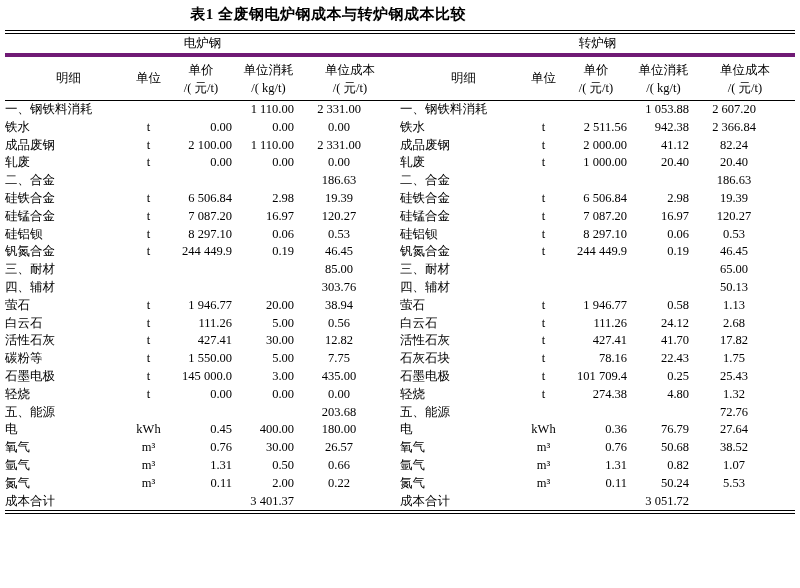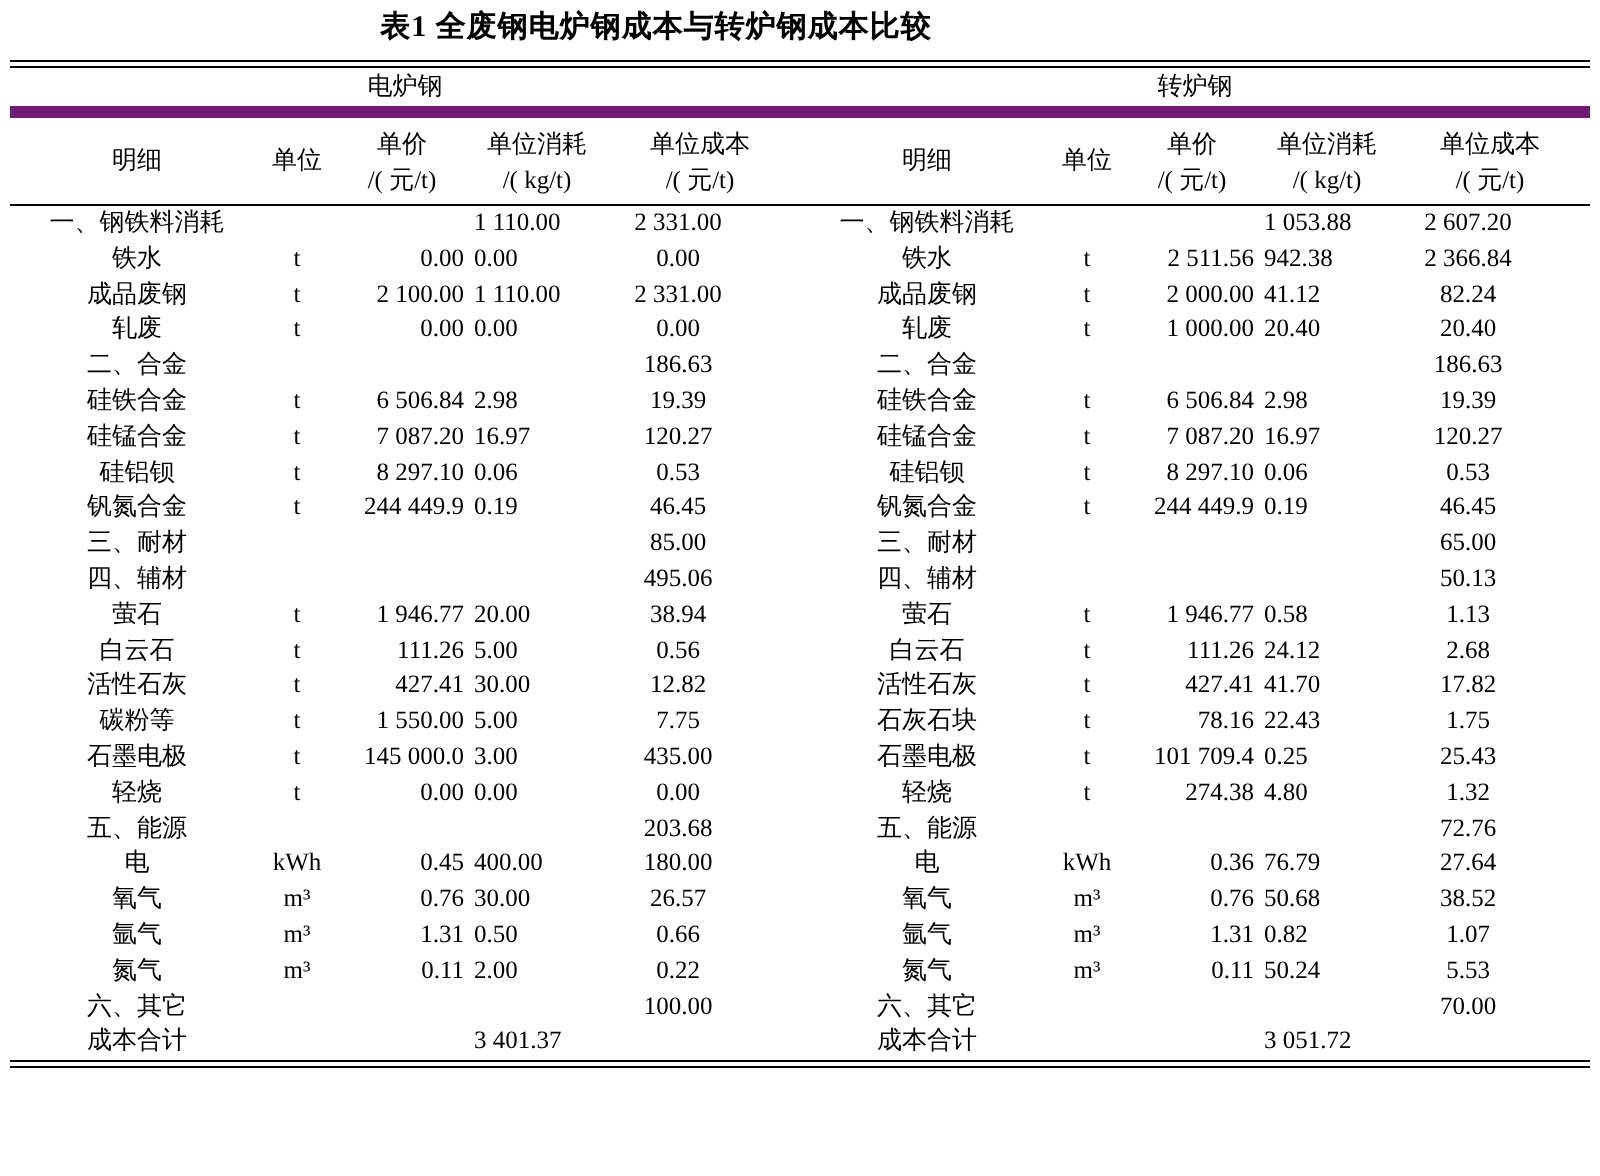--- a/index.html
+++ b/index.html
@@ -48,7 +48,7 @@
   thead tr.group-row th {
     height: 19px;
     line-height: 19px;
-    border-bottom: 6px solid #701a75;
+    border-bottom: 4px solid #701a75;
   }
   thead tr.col-row th {
     height: 43px;

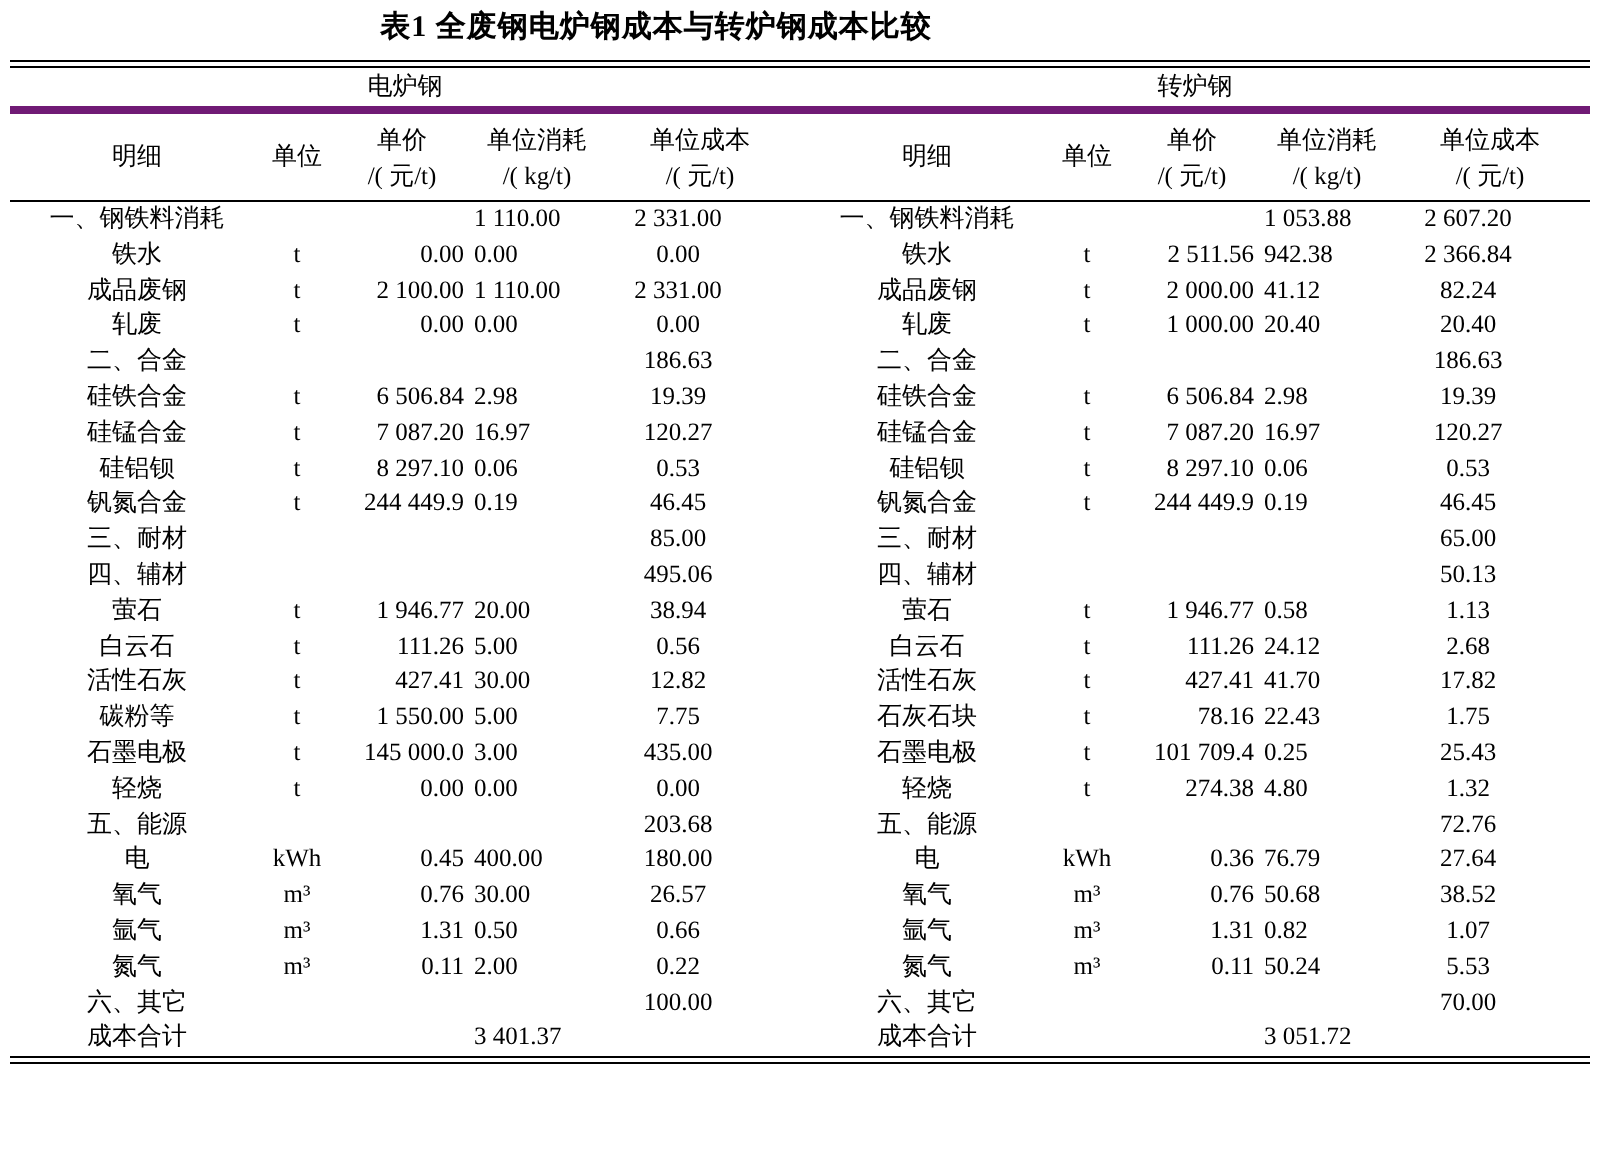--- a/index.html
+++ b/index.html
@@ -67,7 +67,7 @@
     white-space: nowrap;
     overflow: hidden;
   }
-  tbody td.c0 { text-align: center; }
+  tbody td.c0 { }
   tbody td.c1 { text-align: center; }
   tbody td.c2 { text-align: right; padding-right: 5px; }
   tbody td.c3 { text-align: left; padding-right: 6px; }

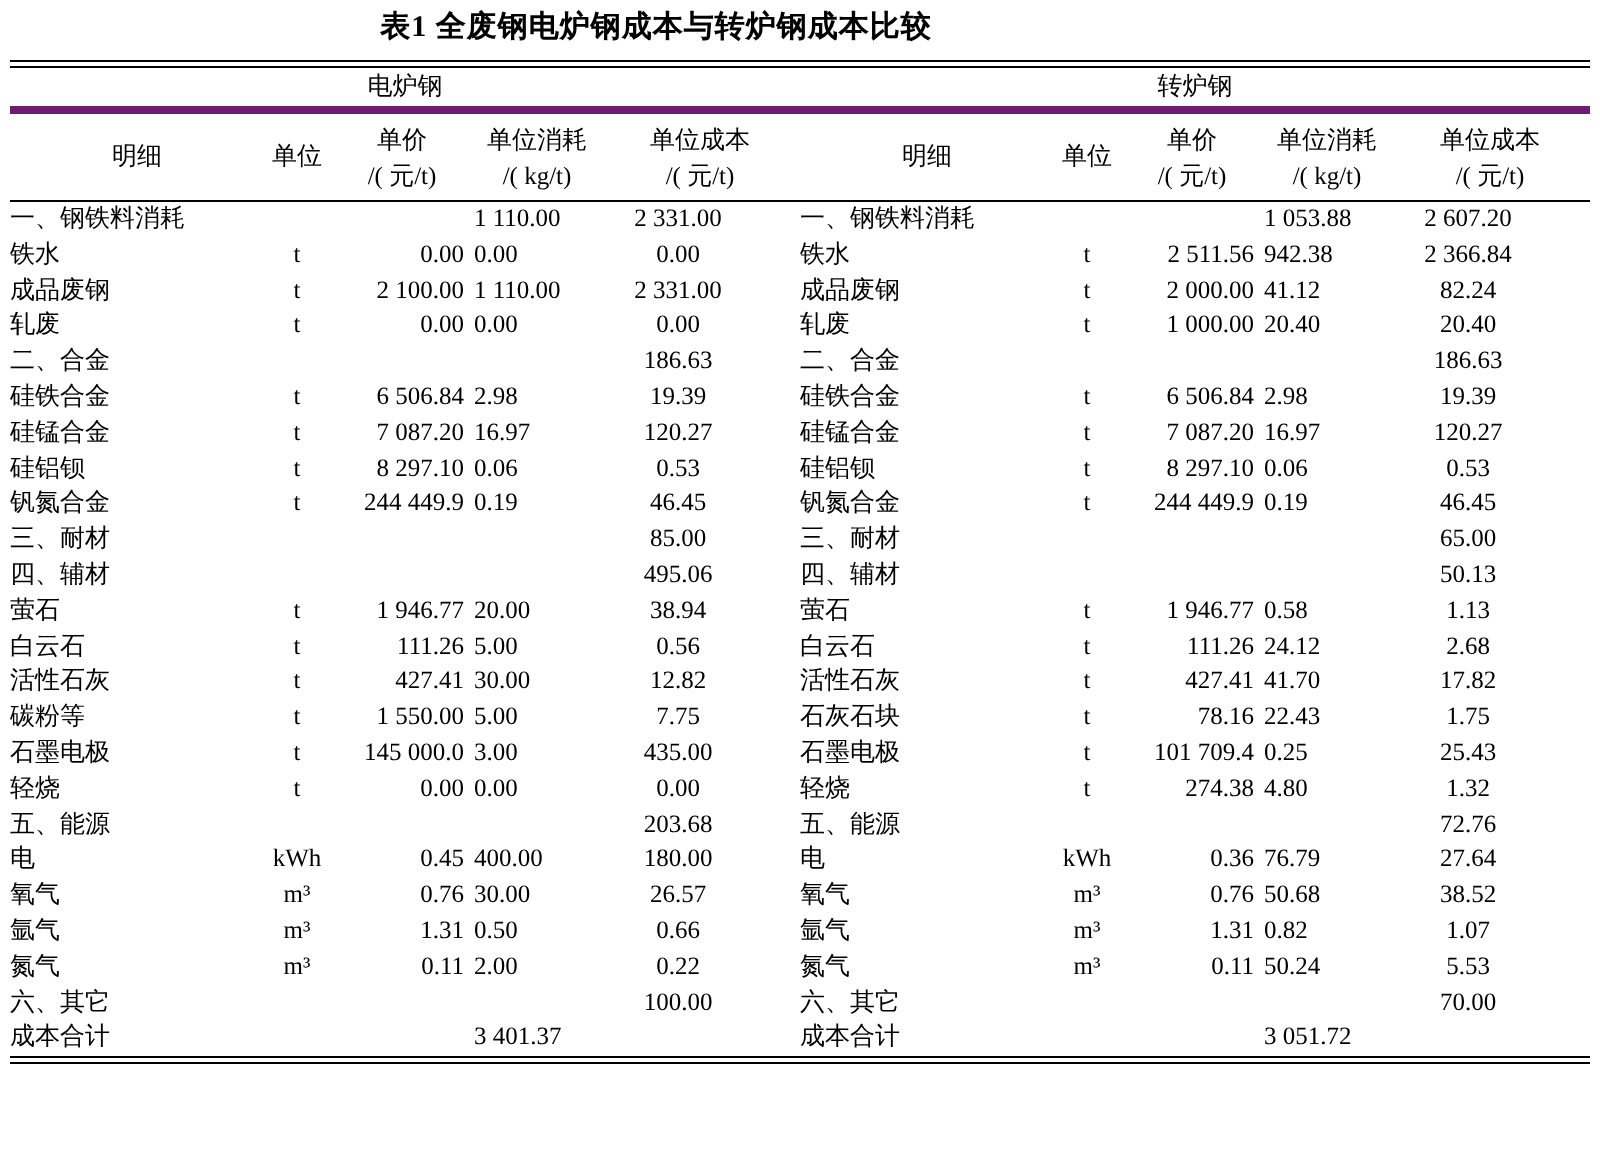--- a/index.html
+++ b/index.html
@@ -70,7 +70,7 @@
   tbody td.c0 { }
   tbody td.c1 { text-align: center; }
   tbody td.c2 { text-align: right; padding-right: 5px; }
-  tbody td.c3 { text-align: left; padding-right: 6px; }
+  tbody td.c3 { text-align: right; padding-right: 6px; }
   tbody td.c4 { text-align: center; padding-right: 22px; }
 </style>
 </head>

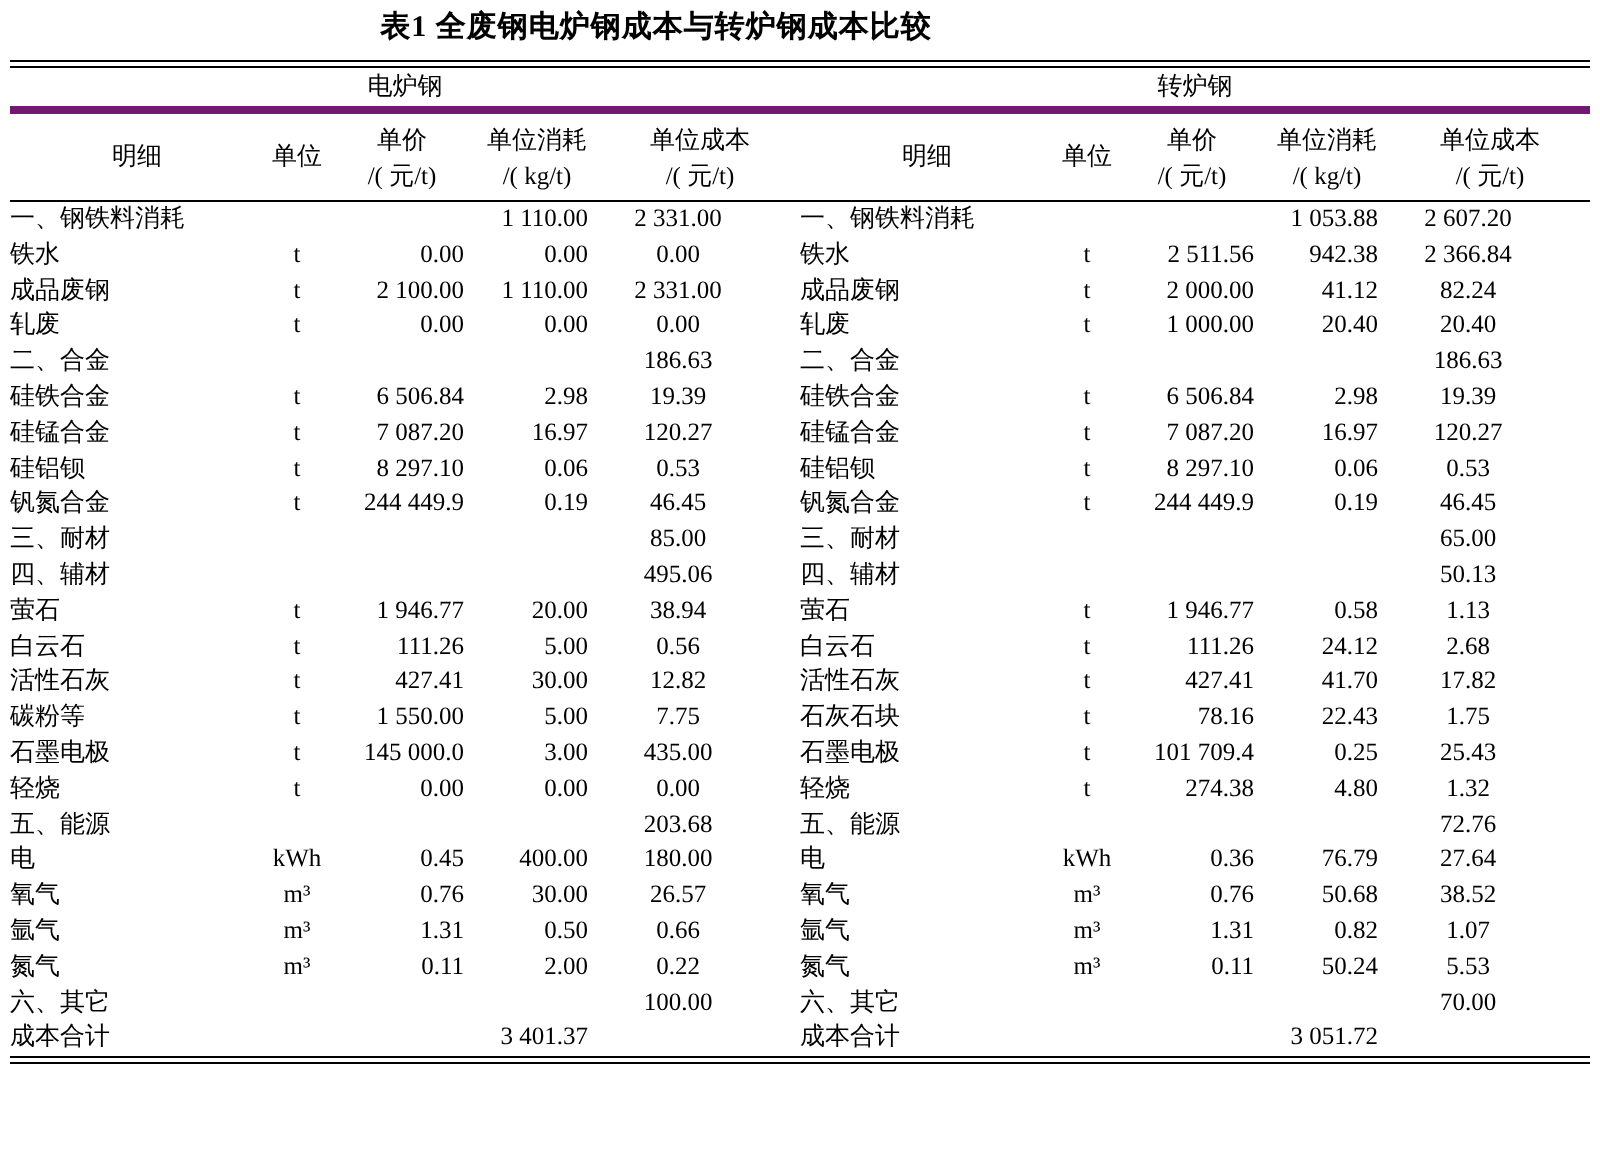--- a/index.html
+++ b/index.html
@@ -254,7 +254,7 @@
           <td class="c1"></td>
           <td class="c2"></td>
           <td class="c3"></td>
-          <td class="c4">495.06</td>
+          <td class="c4">303.76</td>
           <td class="c0">四、辅材</td>
           <td class="c1"></td>
           <td class="c2"></td>

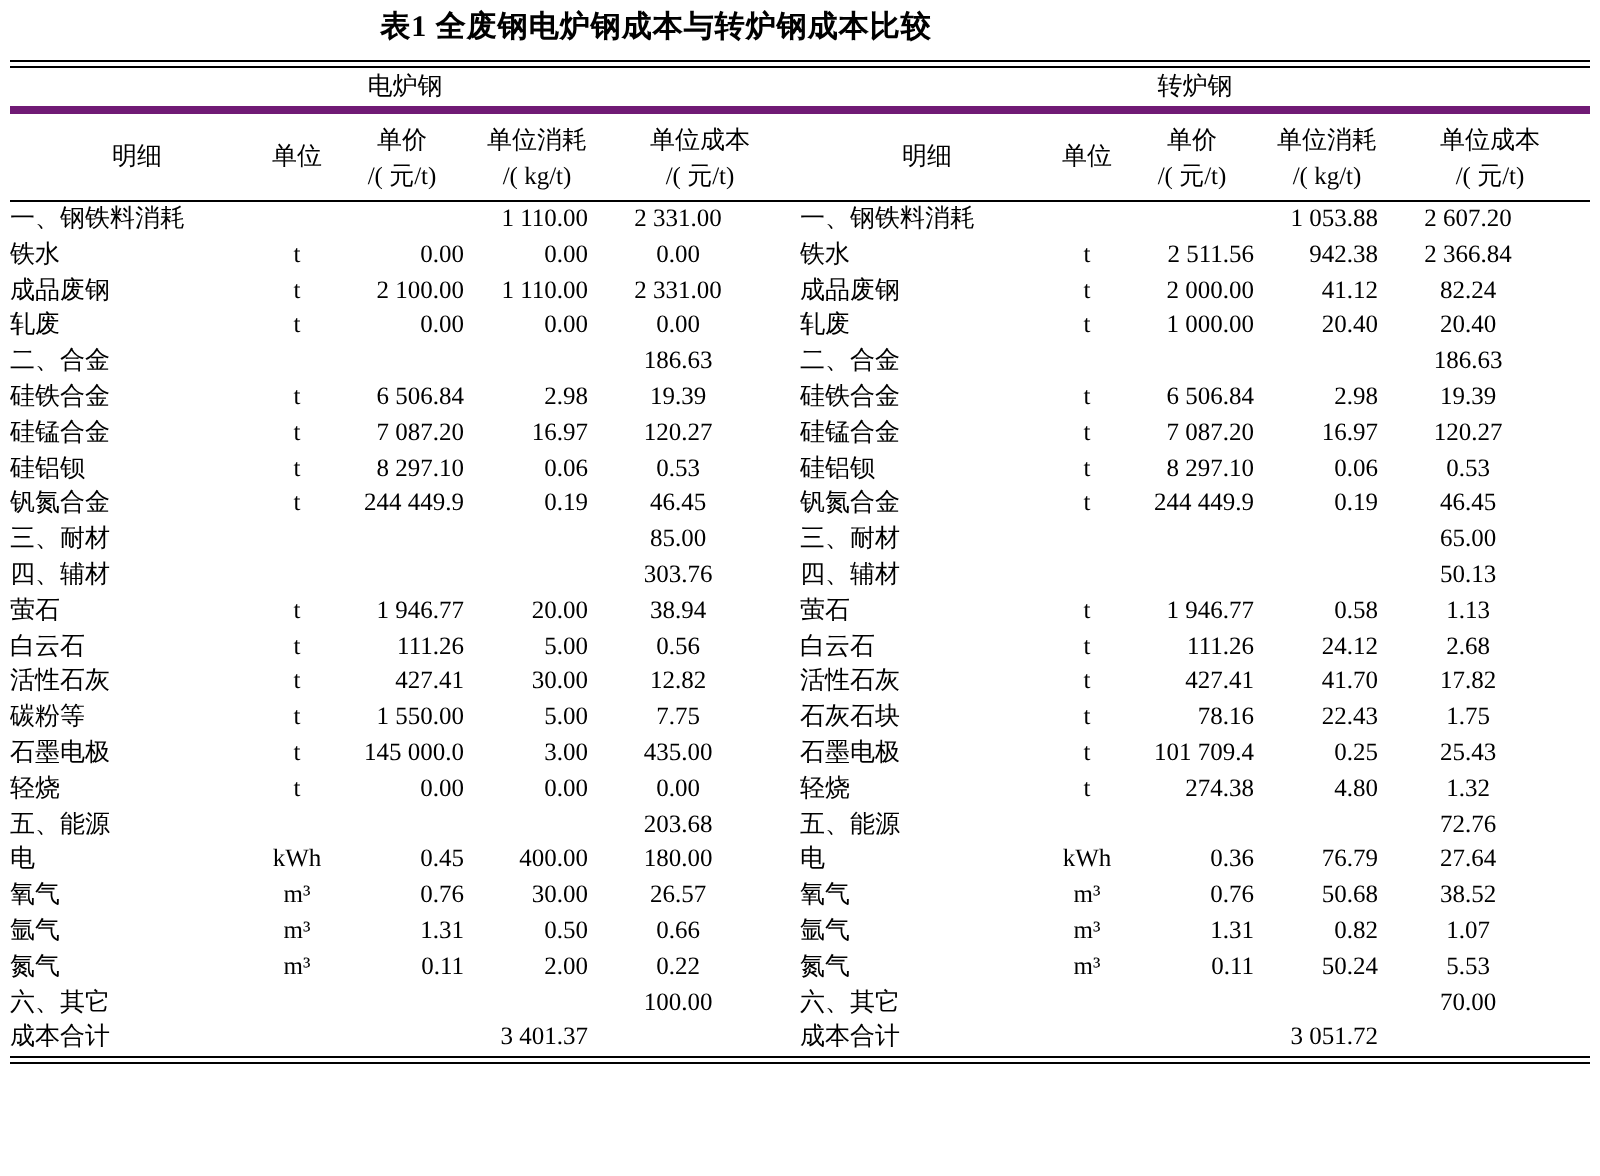--- a/index.html
+++ b/index.html
@@ -394,18 +394,6 @@
           <td class="c4">5.53</td>
         </tr>
         <tr>
-          <td class="c0">六、其它</td>
-          <td class="c1"></td>
-          <td class="c2"></td>
-          <td class="c3"></td>
-          <td class="c4">100.00</td>
-          <td class="c0">六、其它</td>
-          <td class="c1"></td>
-          <td class="c2"></td>
-          <td class="c3"></td>
-          <td class="c4">70.00</td>
-        </tr>
-        <tr>
           <td class="c0">成本合计</td>
           <td class="c1"></td>
           <td class="c2"></td>

